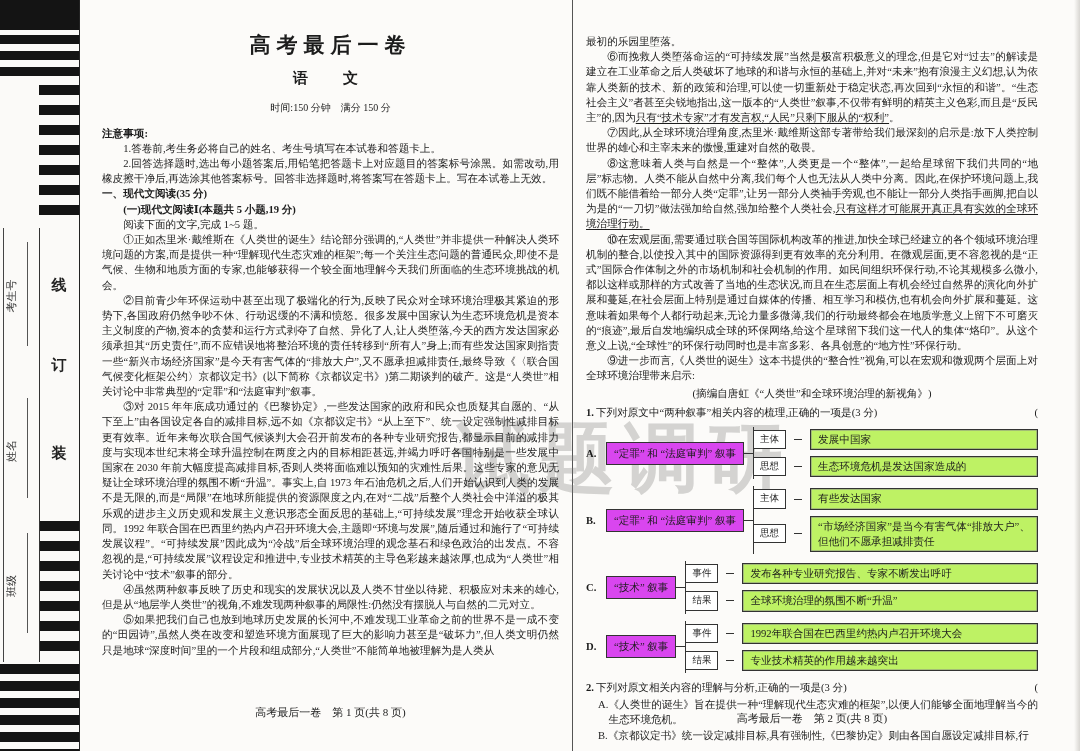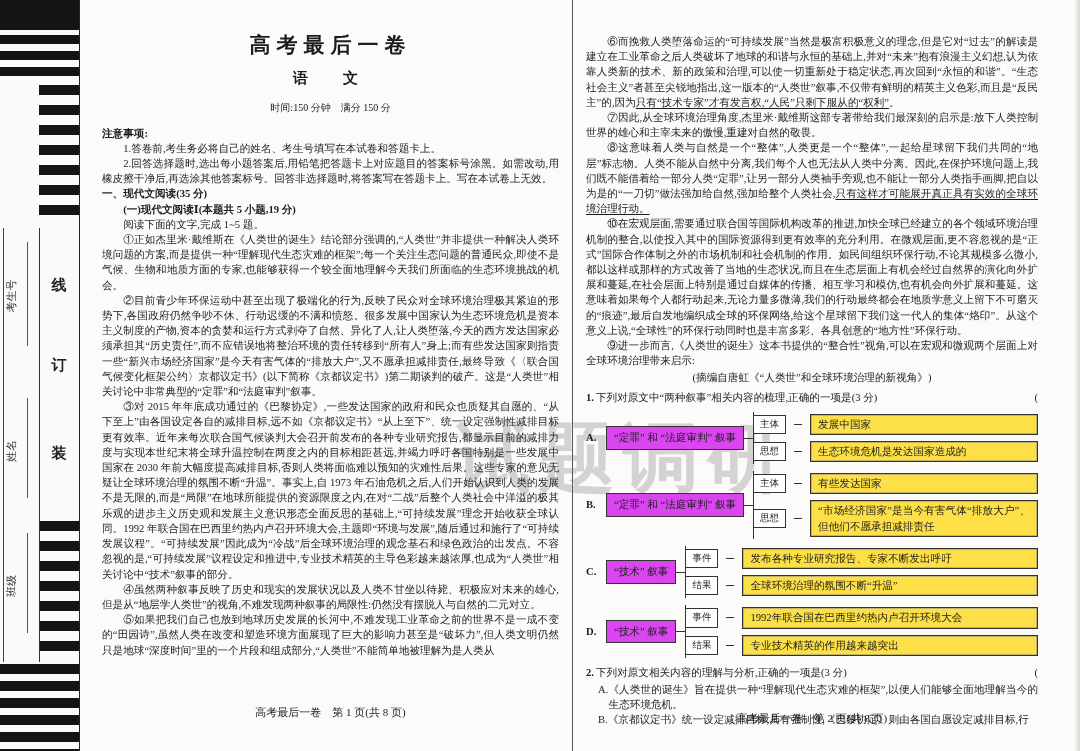--- a/index.html
+++ b/index.html
@@ -114,6 +114,7 @@
 
   <div class="col col-right">
     <div>
+        <p class="para noindent"><span>最初的乐园里堕落。</span></p>
         <p class="para"><span>⑥而挽救人类堕落命运的“可持续发展”当然是极富积极意义的理念,但是它对“过去”的解读是建立在工业革命之后人类破坏了地球的和谐与永恒的基础上,并对“未来”抱有浪漫主义幻想,认为依靠人类新的技术、新的政策和治理,可以使一切重新处于稳定状态,再次回到“永恒的和谐”。“生态社会主义”者甚至尖锐地指出,这一版本的“人类世”叙事,不仅带有鲜明的精英主义色彩,而且是“反民主”的,因为</span><span class="u">只有“技术专家”才有发言权,“人民”只剩下服从的“权利”</span><span>。</span></p>
         <p class="para"><span>⑦因此,从全球环境治理角度,杰里米·戴维斯这部专著带给我们最深刻的启示是:放下人类控制世界的雄心和主宰未来的傲慢,重建对自然的敬畏。</span></p>
         <p class="para"><span>⑧这意味着人类与自然是一个“整体”,人类更是一个“整体”,一起给星球留下我们共同的“地层”标志物。人类不能从自然中分离,我们每个人也无法从人类中分离。因此,在保护环境问题上,我们既不能借着给一部分人类“定罪”,让另一部分人类袖手旁观,也不能让一部分人类指手画脚,把自以为是的“一刀切”做法强加给自然,强加给整个人类社会,</span><span class="u">只有这样才可能展开真正具有实效的全球环境治理行动。</span></p>

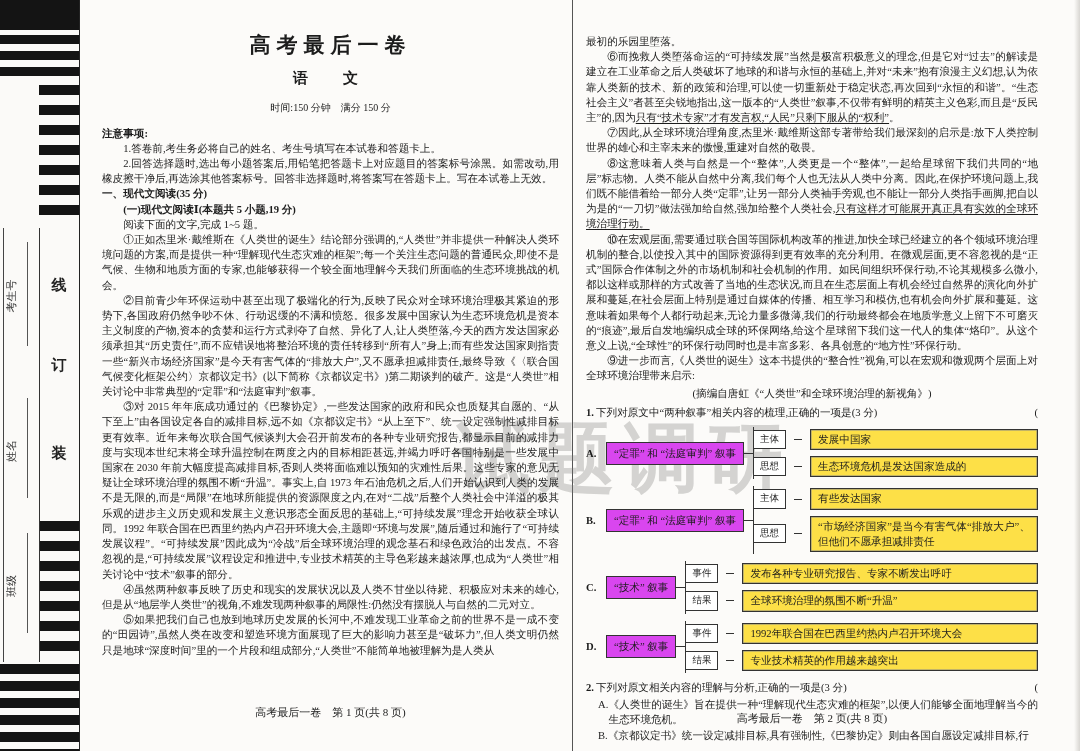--- a/index.html
+++ b/index.html
@@ -51,7 +51,7 @@
   .dbrow{display:flex;align-items:center;gap:8px;}
   .dkey{flex:0 0 auto;border:1px solid #333;padding:1px 6px;font-size:9.5px;background:#fff;margin-left:-1px;}
   .dlink{flex:0 0 auto;width:8px;height:1px;background:#333;}
-  .dval{flex:1;border:1px solid #333;padding:2px 7px;background:#fde047;box-shadow:inset 0 0 0 0.5px #888;}
+  .dval{flex:1;border:1px solid #333;padding:2px 7px;background:#bef264;box-shadow:inset 0 0 0 0.5px #888;}
   
   .footer{position:absolute;bottom:8px;left:0;width:100%;text-align:center;font-size:11px;}
   .watermark{position:absolute;left:455px;top:408px;font-size:76px;font-weight:bold;letter-spacing:8px;

